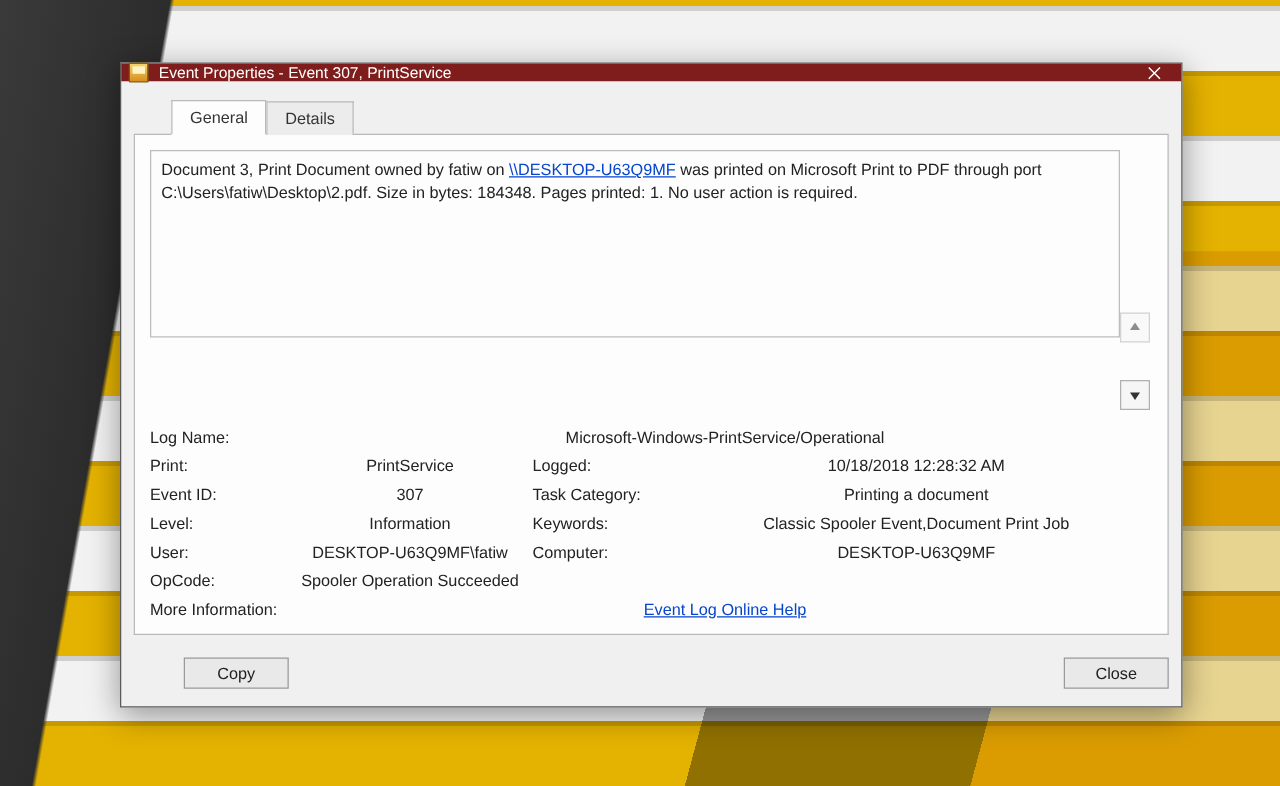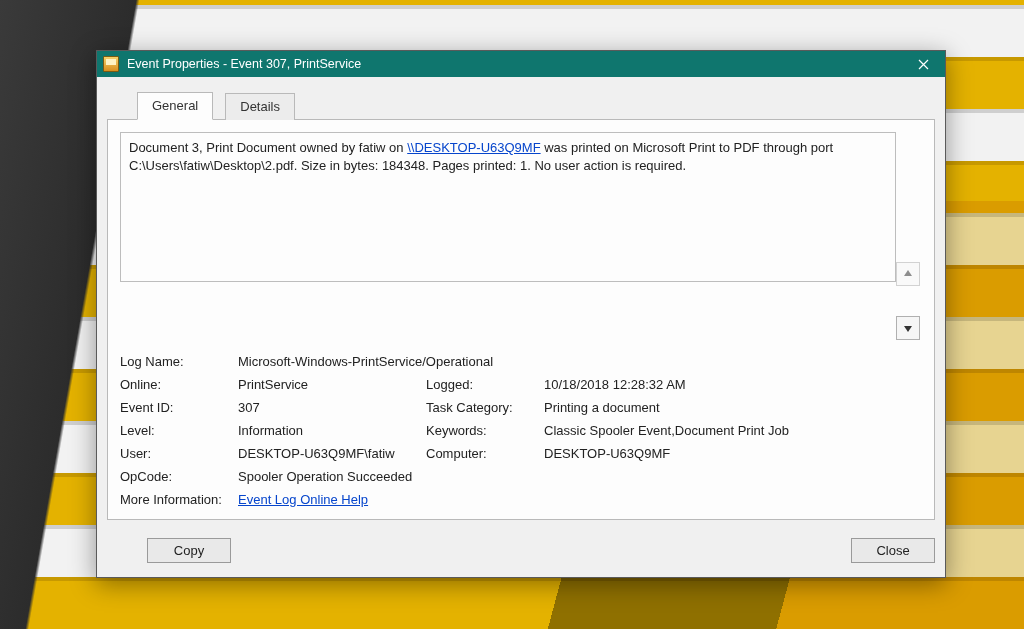--- a/index.html
+++ b/index.html
@@ -37,8 +37,8 @@
     box-shadow: 0 6px 24px rgba(0,0,0,0.4);
   }
   .titlebar {
-    height: 26px;
-    background: #0f766e;
+    height: 14px;
+    background: #7f1d1d;
     color: #fff;
     display: flex;
     align-items: center;

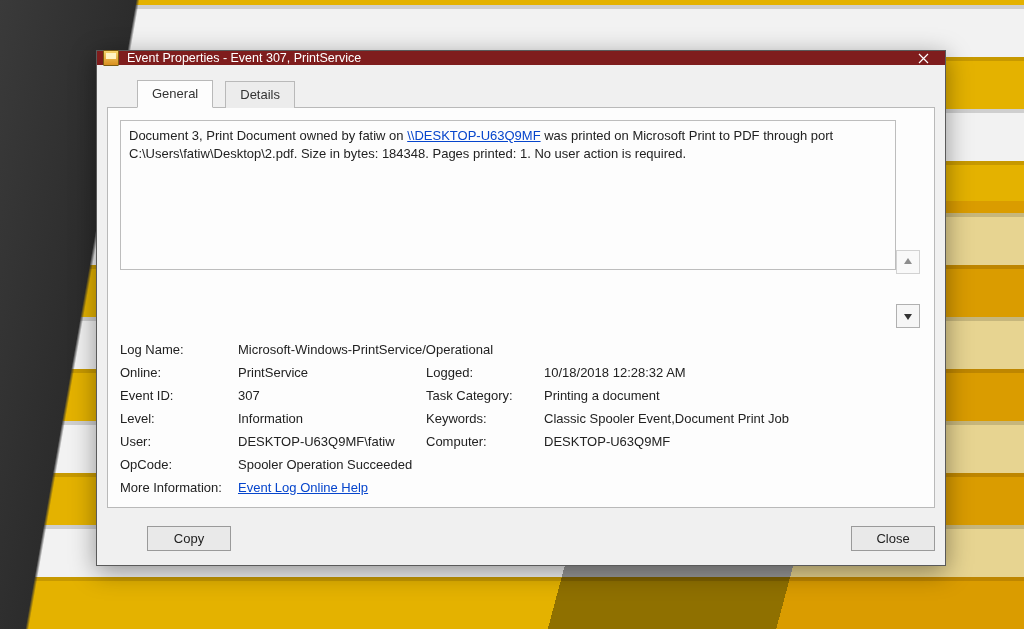--- a/index.html
+++ b/index.html
@@ -88,7 +88,7 @@
     z-index: 2;
     margin-left: 30px;
   }
-  .tab.inactive { background:#ececec;margin-left:12px; }
+  .tab.inactive { background:#ececec; }
 
   .panel {
     background:#fdfdfd;

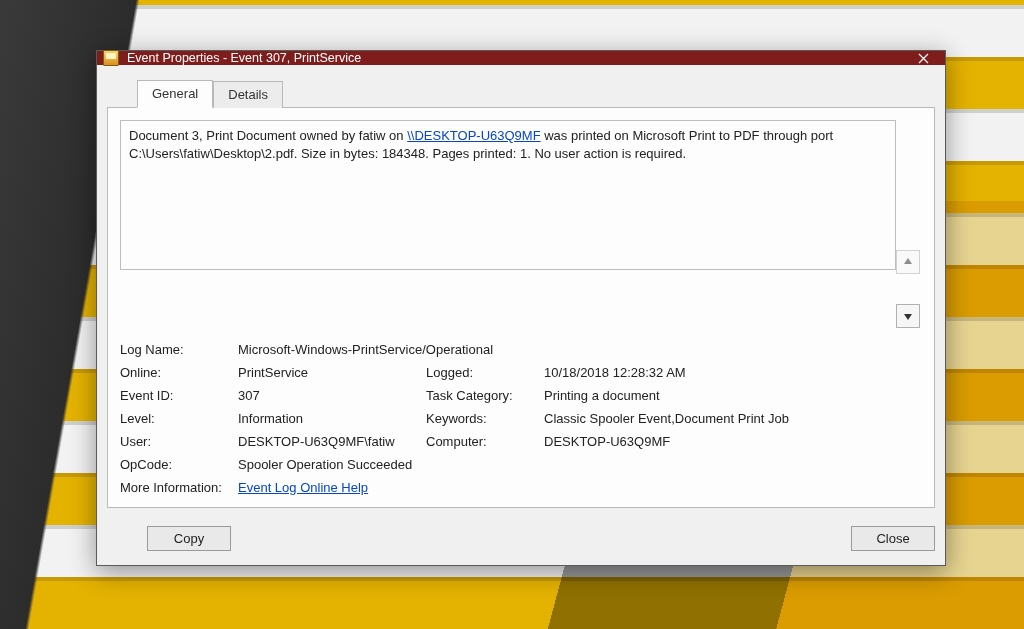--- a/index.html
+++ b/index.html
@@ -135,7 +135,7 @@
     color:#222;
   }
   .fields .label { color:#222; }
-  .fields .value { color:#222; white-space:nowrap; overflow:hidden; text-overflow:ellipsis; }
+  .fields .value { color:#222; white-space:nowrap; overflow:hidden; text-overflow:ellipsis;text-align:center; }
   .fields a { color:#0645cc; text-decoration: underline; }
 
   .row-span { grid-column: 2 / span 3; }

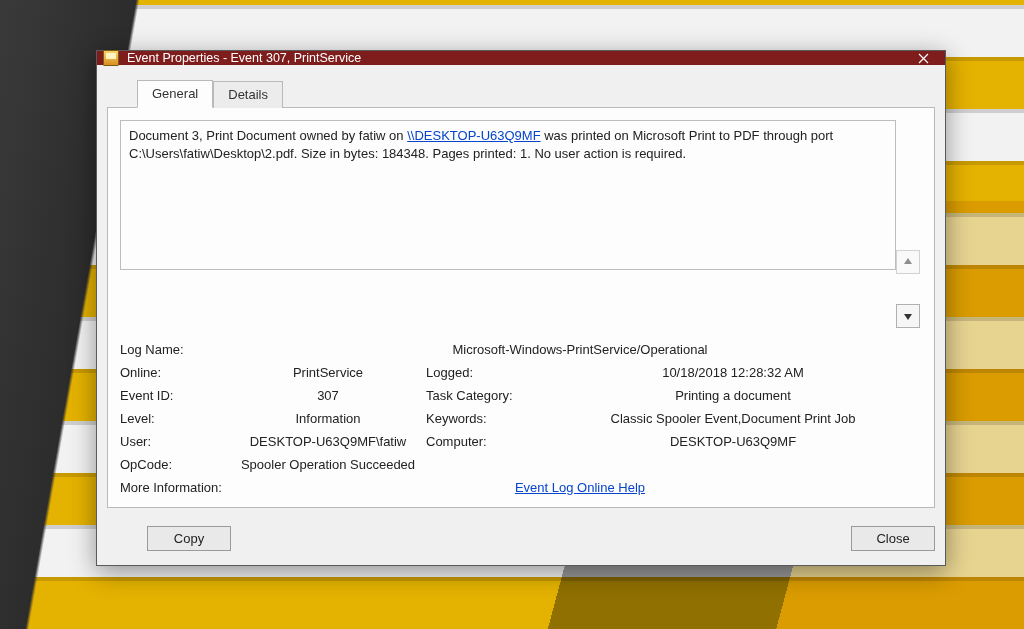--- a/index.html
+++ b/index.html
@@ -202,7 +202,7 @@
         <div class="label">Log Name:</div>
         <div class="value row-span">Microsoft-Windows-PrintService/Operational</div>
 
-        <div class="label">Online:</div>
+        <div class="label">Print:</div>
         <div class="value">PrintService</div>
         <div class="label">Logged:</div>
         <div class="value">10/18/2018 12:28:32 AM</div>

